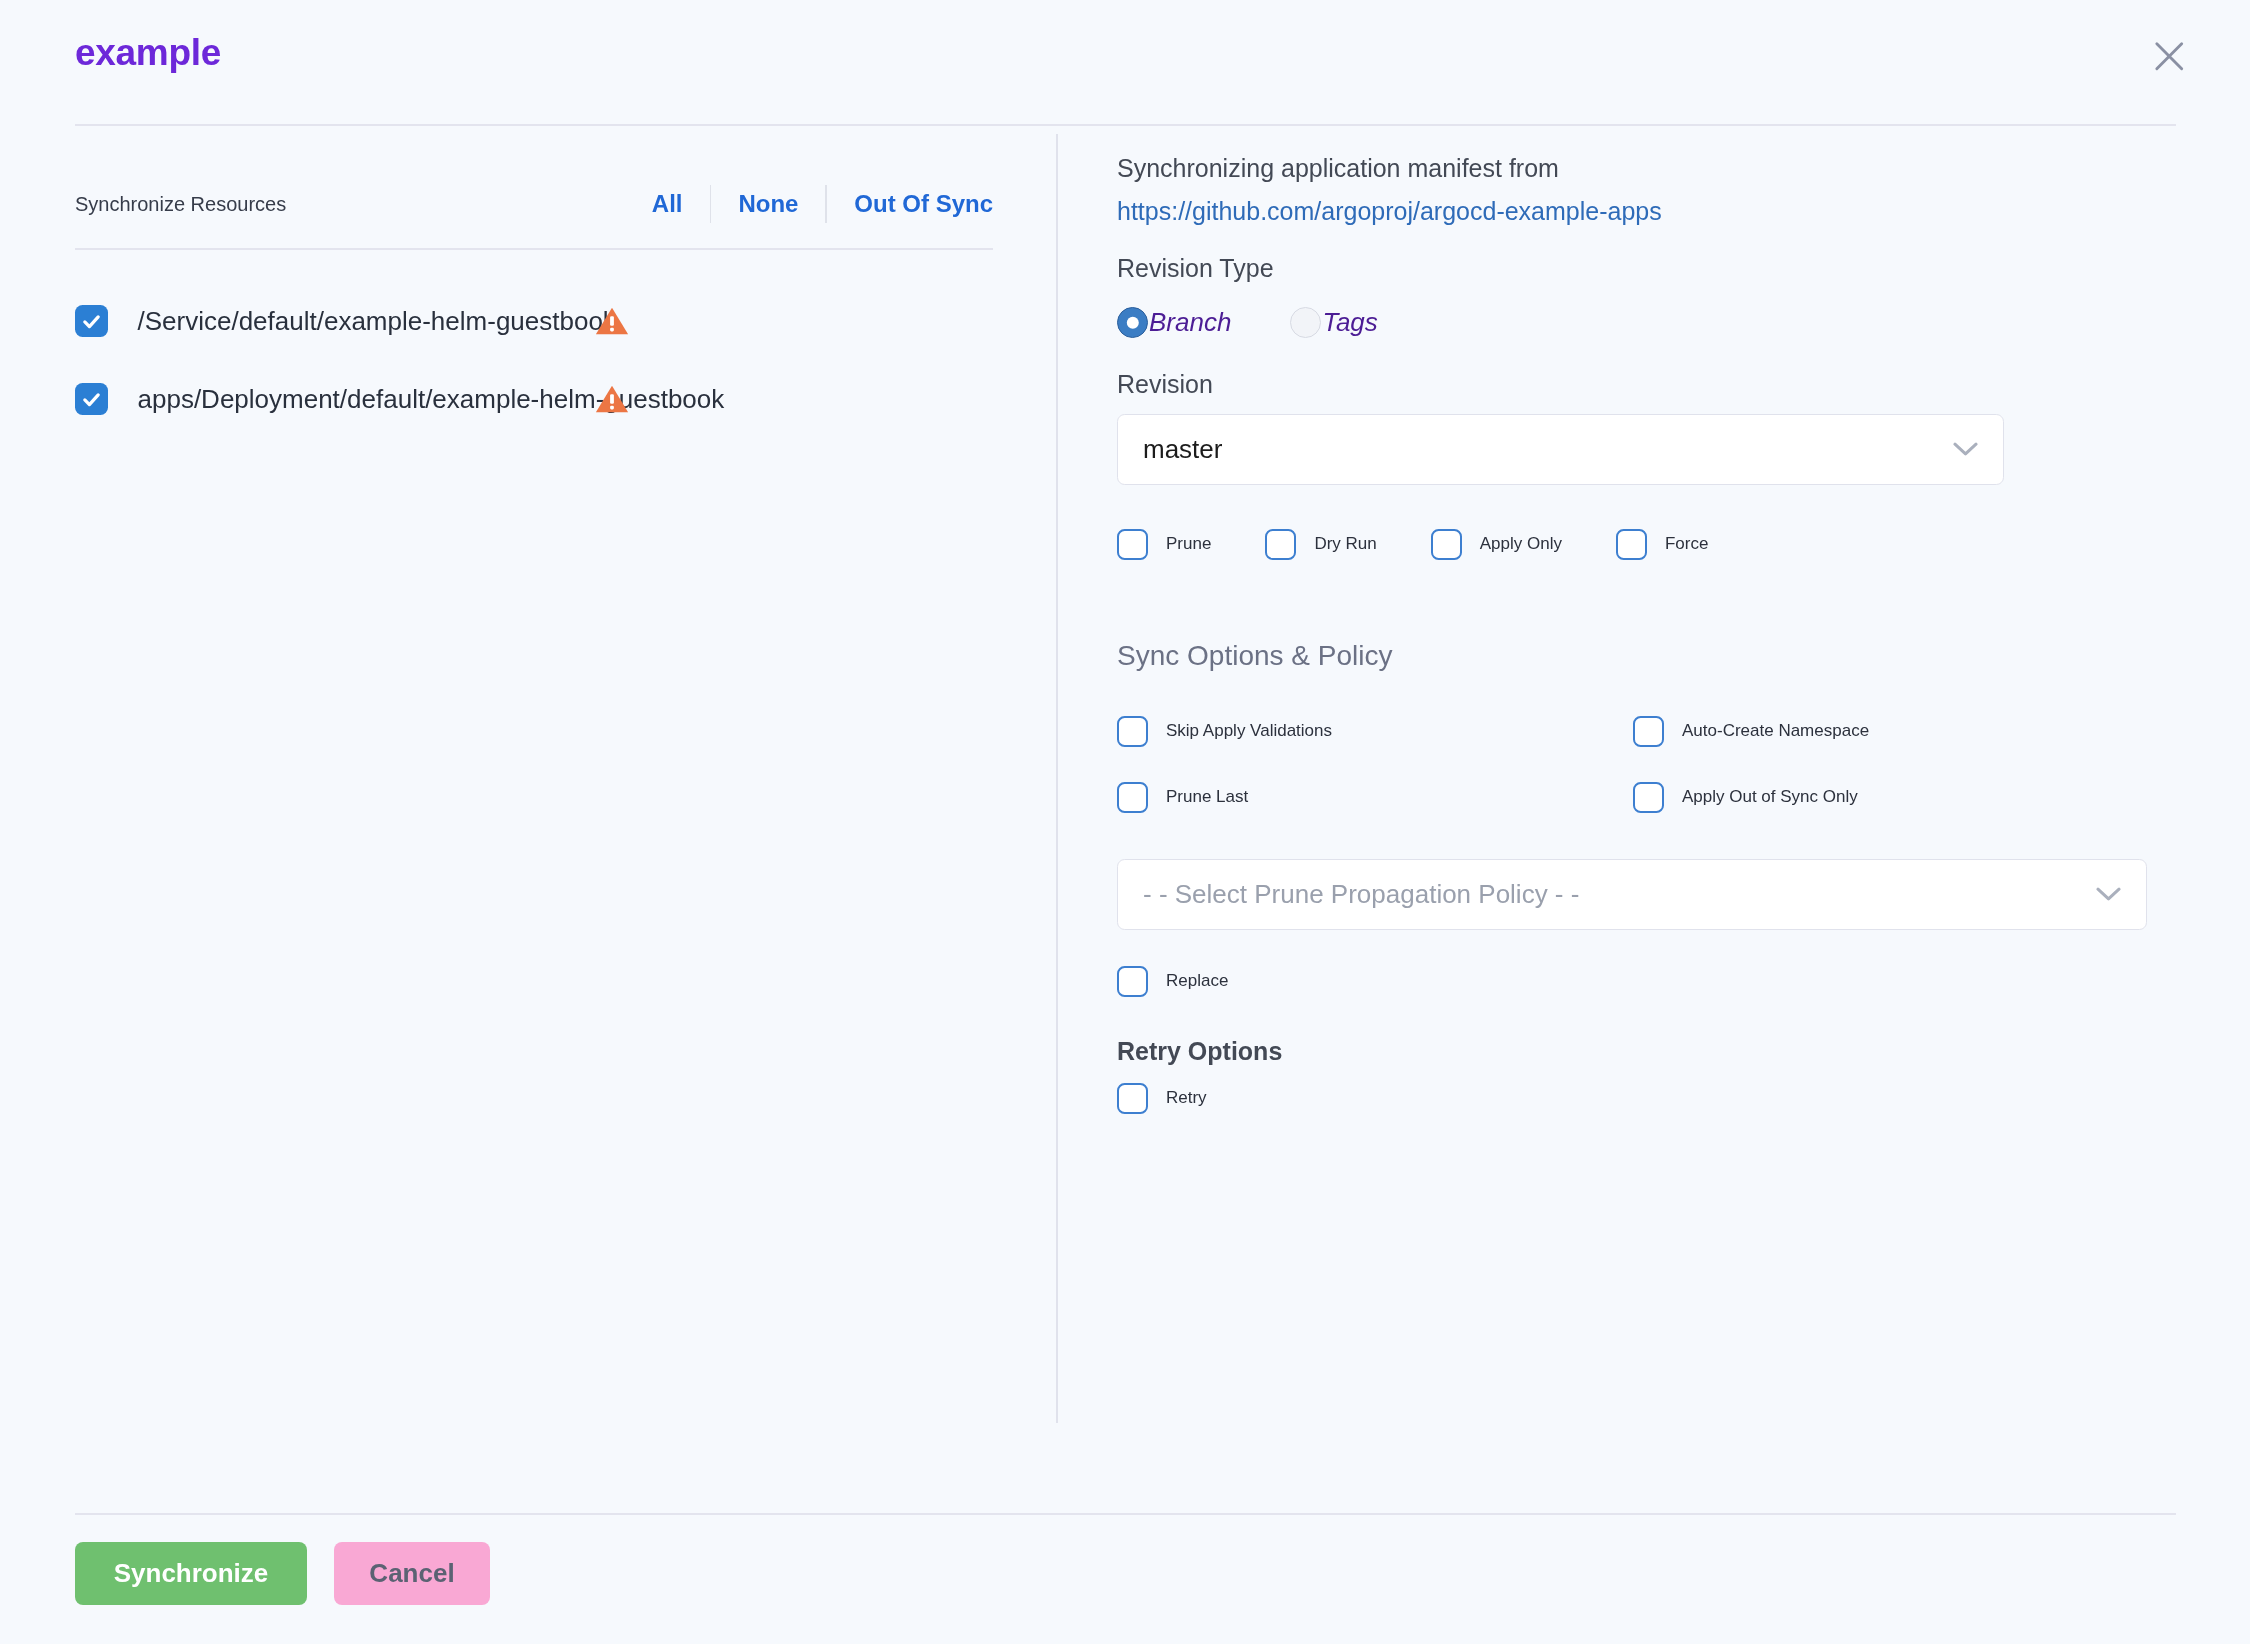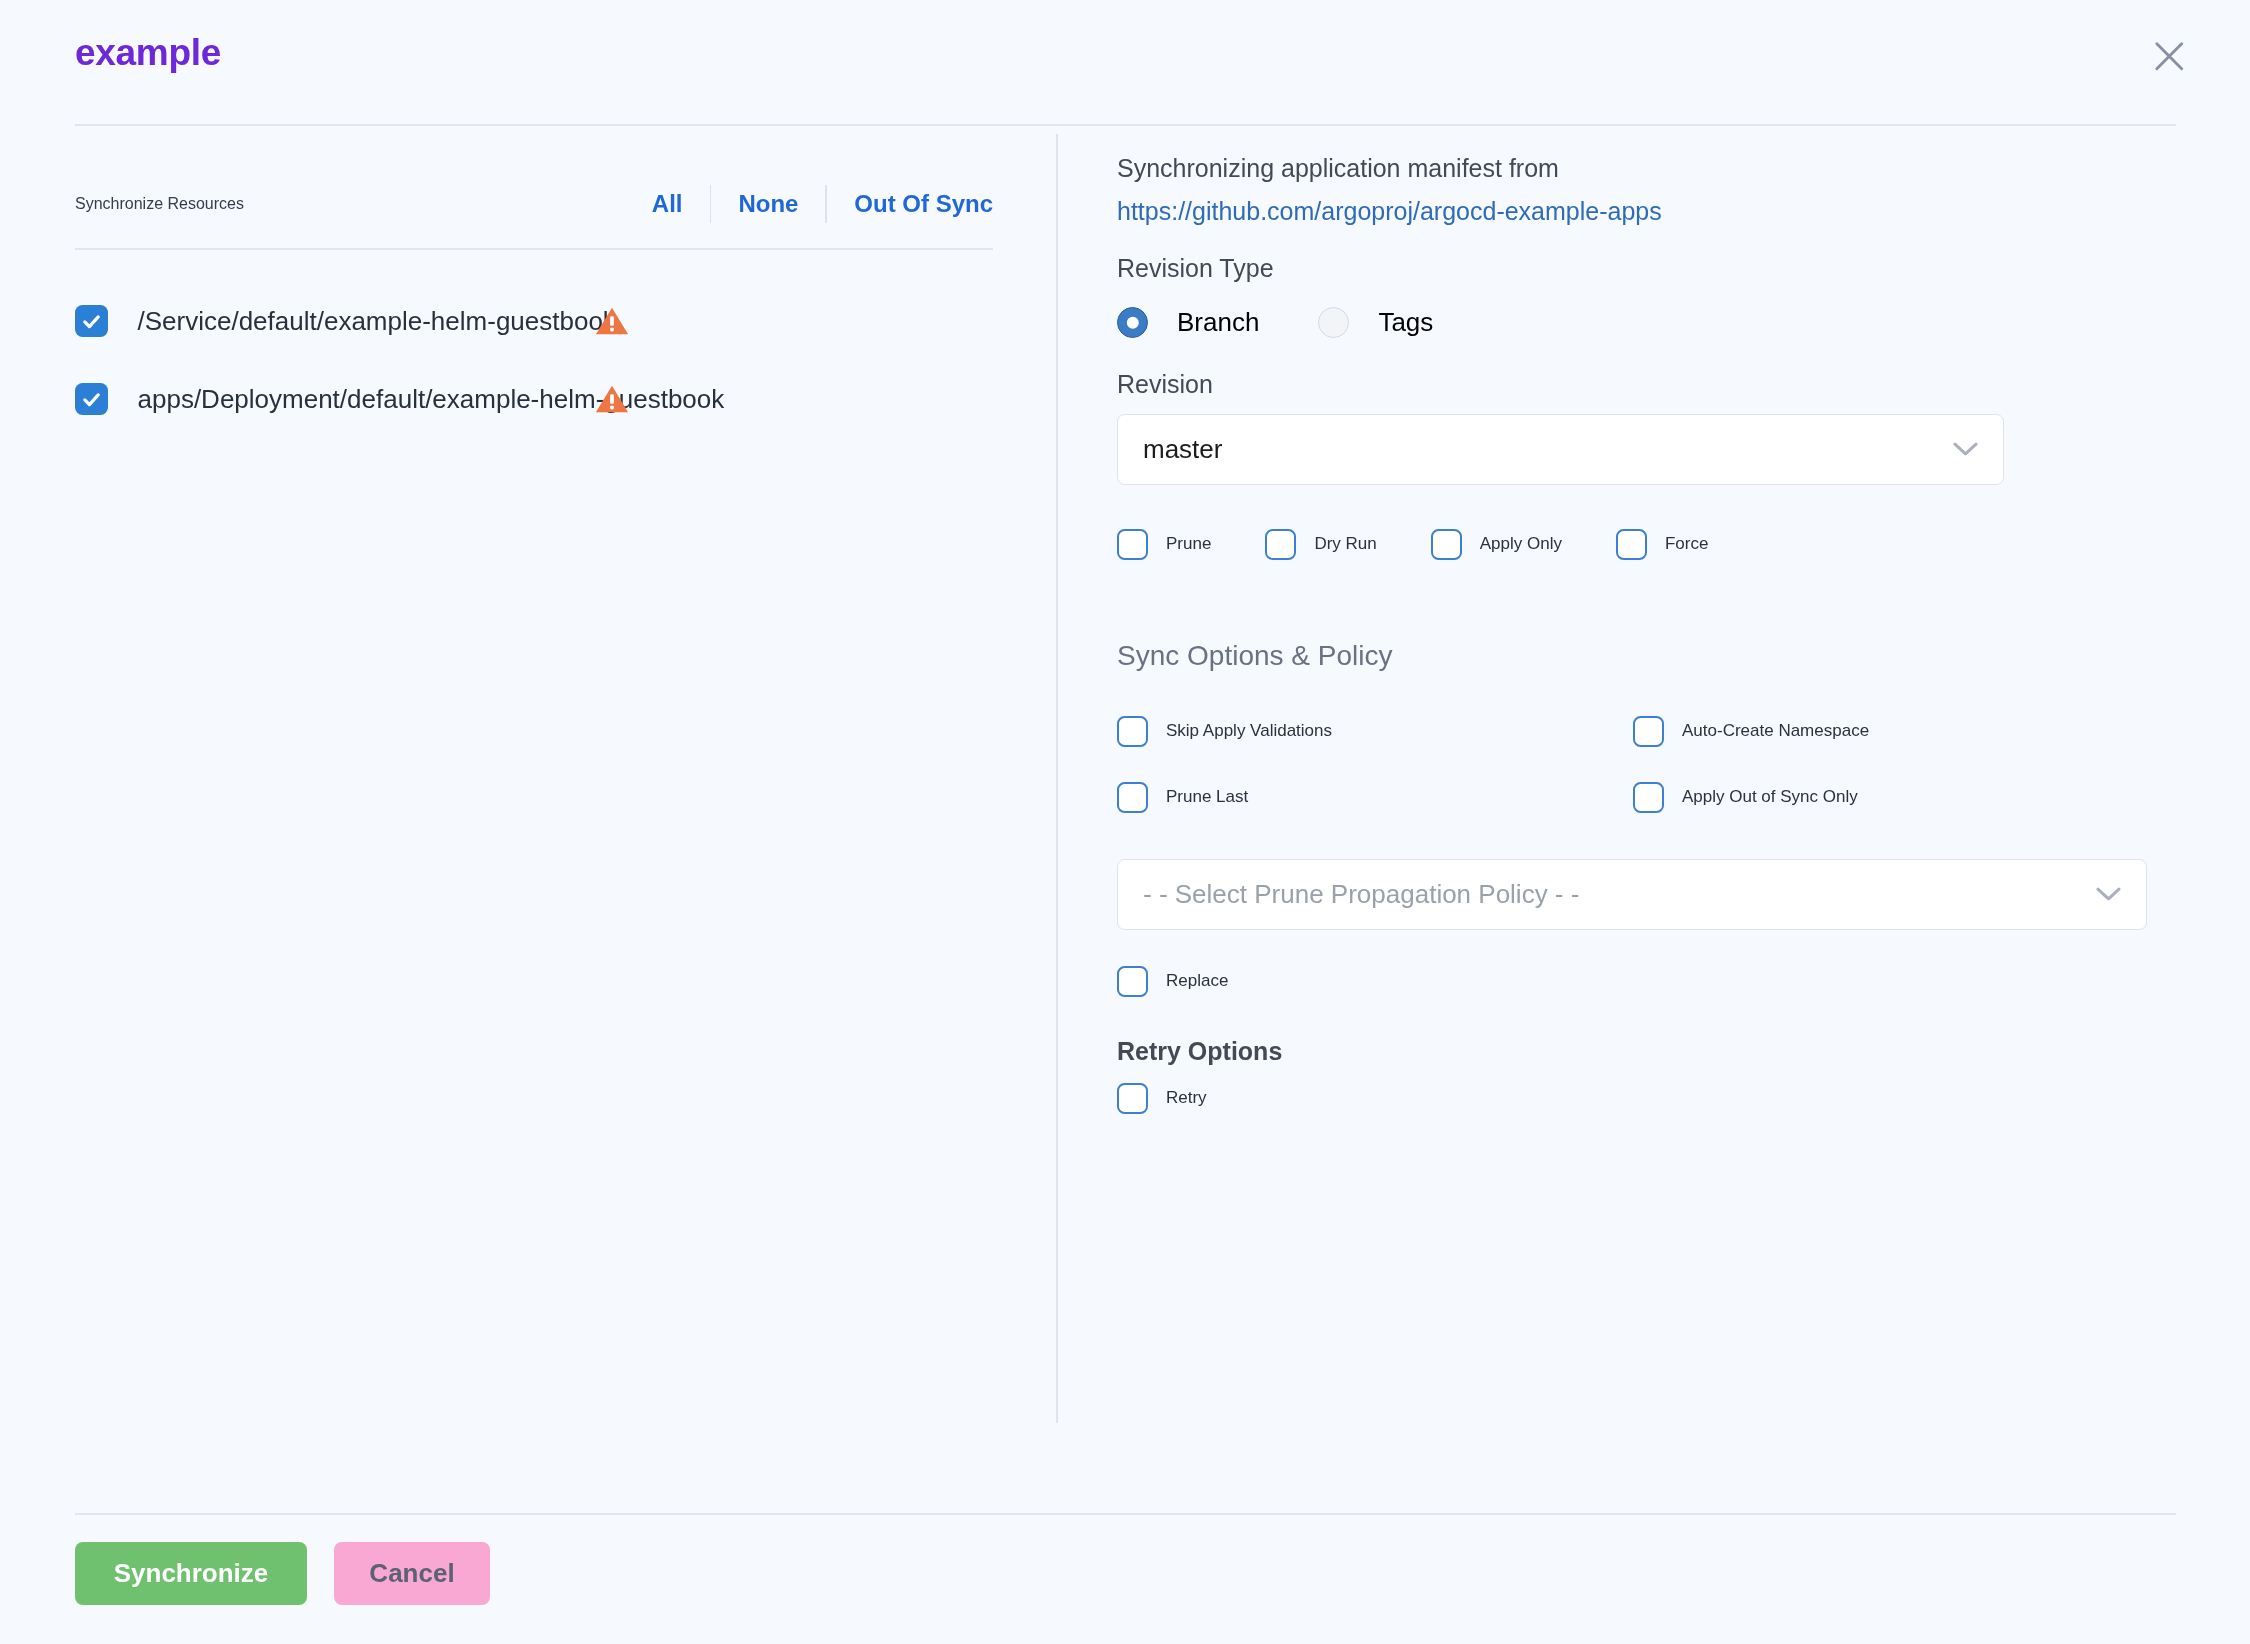--- a/index.html
+++ b/index.html
@@ -65,7 +65,7 @@
     align-items: center;
   }
   .sync-res-title {
-    font-size: 16px;
+    font-size: 20px;
     color: #363c4a;
     font-weight: 400;
     white-space: nowrap;

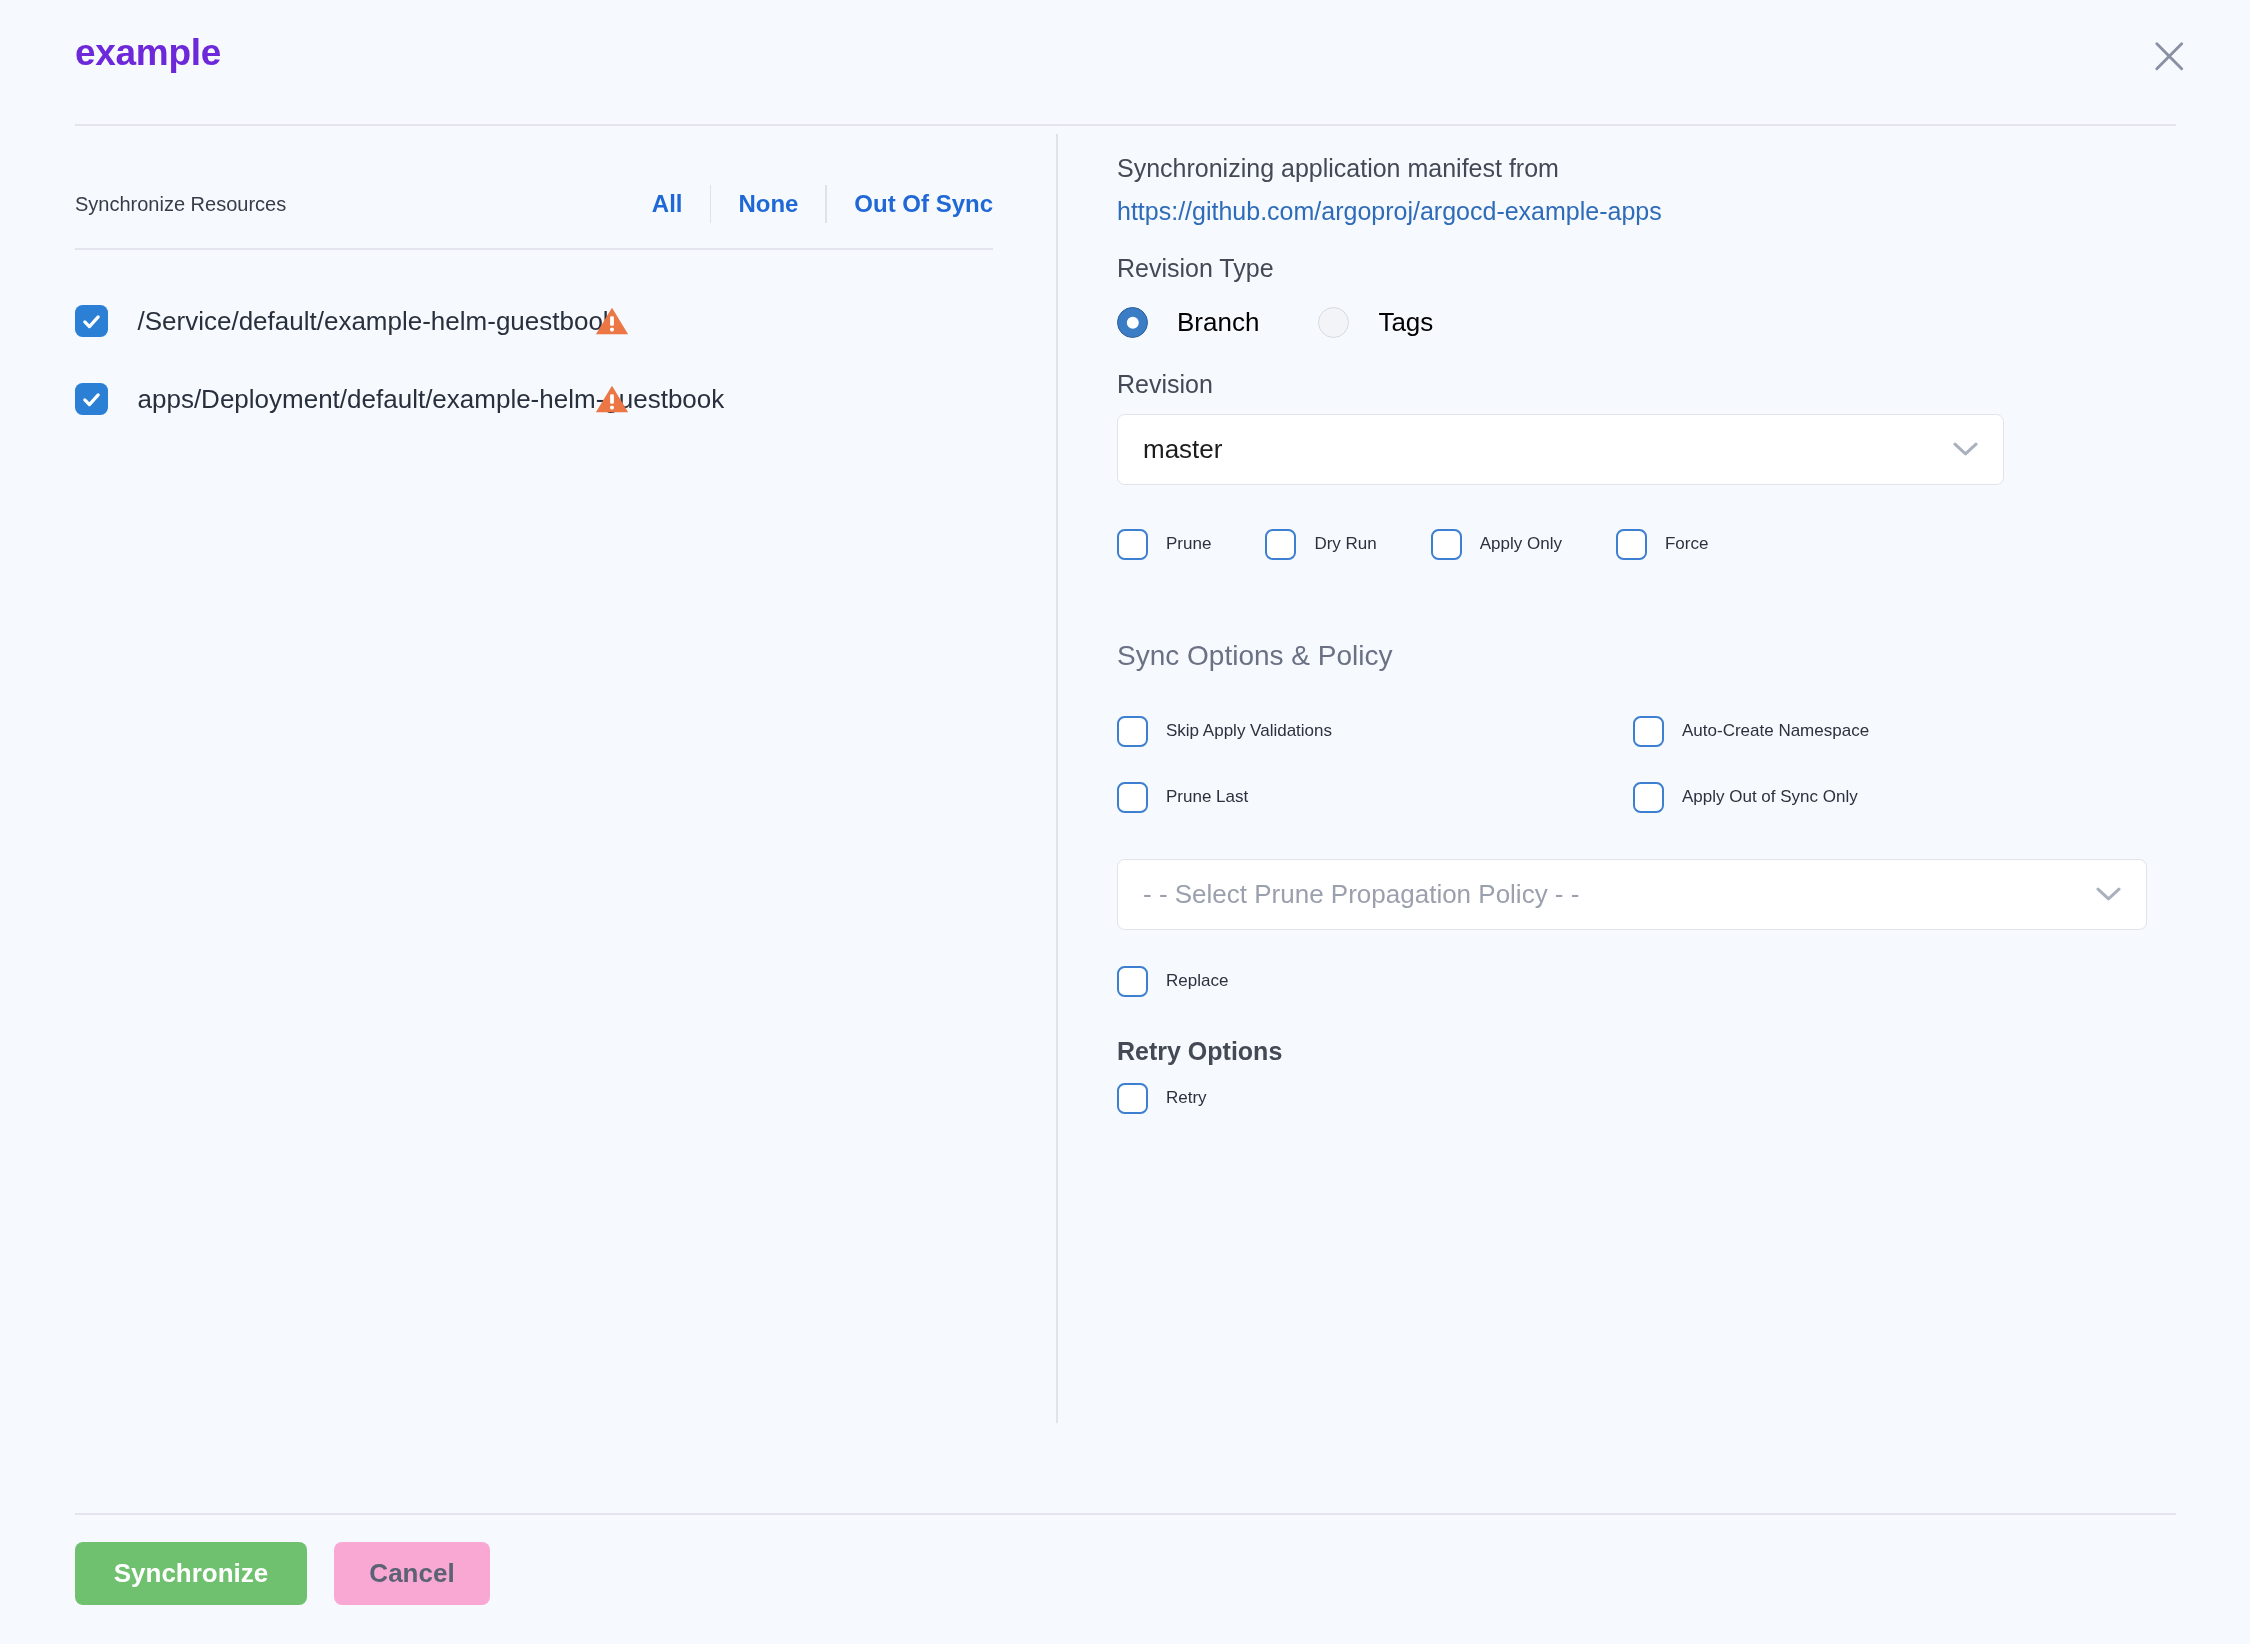--- a/index.html
+++ b/index.html
@@ -208,11 +208,12 @@
     border: 1.9px solid #d7dae3;
   }
   .radio-label {
-    margin-left: 29px;
+    margin-left: 1px;
     font-size: 26px;
-    color: #000000;
+    color: #4c1d95;
     white-space: nowrap;
     cursor: pointer;
+    font-style: italic;
   }
   .radio-gap { width: 59px; }
 

